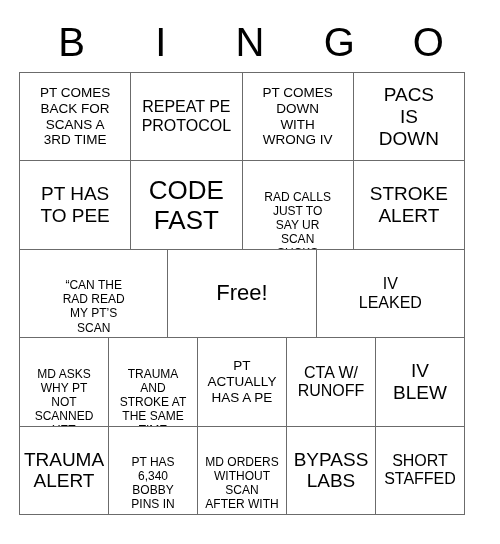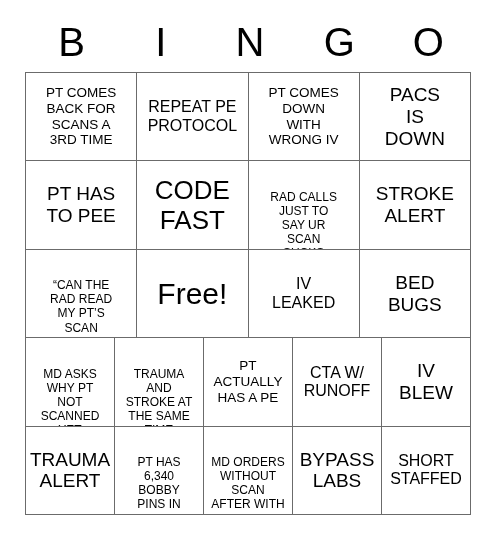--- a/index.html
+++ b/index.html
@@ -49,7 +49,7 @@
   
   #bingo-grid {
     position: absolute;
-    left: 25px;
+    left: 19px;
     top: 72px;
     width: 446px;
     height: 443px;

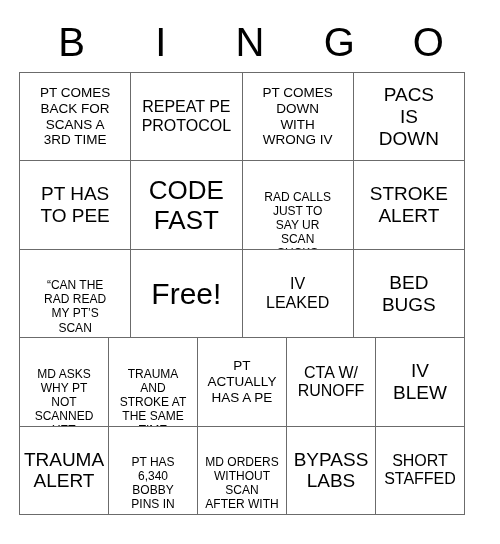--- a/index.html
+++ b/index.html
@@ -92,7 +92,7 @@
   .bingo-cell[data-size="md"]  .cell-text { font-size: 16px; line-height: 1.14; }
   .bingo-cell[data-size="sm"]  .cell-text { font-size: 13.5px; line-height: 1.16; }
   .bingo-cell[data-size="xs"]  .cell-text { font-size: 12px; line-height: 1.18; margin-top: 40px; }
-  .bingo-cell[data-size="free"] .cell-text { font-size: 30px; line-height: 1.1; }
+  .bingo-cell[data-size="free"] .cell-text { font-size: 22px; line-height: 1.1; }
 </style>
 </head>
 <body style="background: rgb(255, 255, 255); color: rgb(0, 0, 0);">

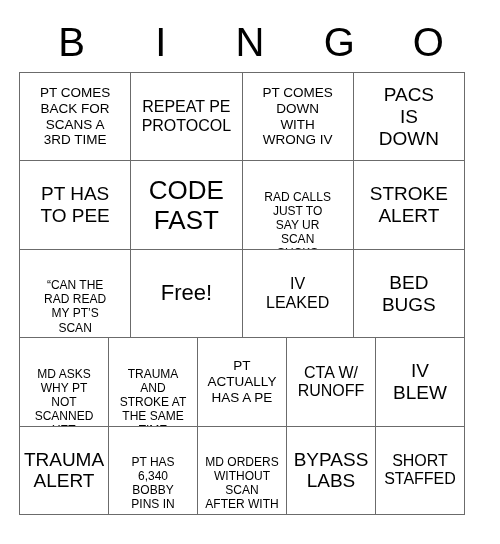--- a/index.html
+++ b/index.html
@@ -170,10 +170,6 @@
         <span class="cell-text">IV
 LEAKED</span>
       </div>
-      <div class="bingo-cell" data-size="lg" style="border-color: rgb(107, 107, 107);">
-        <span class="cell-text">BED
-BUGS</span>
-      </div>
     </div>
 
     <div class="bingo-row">

